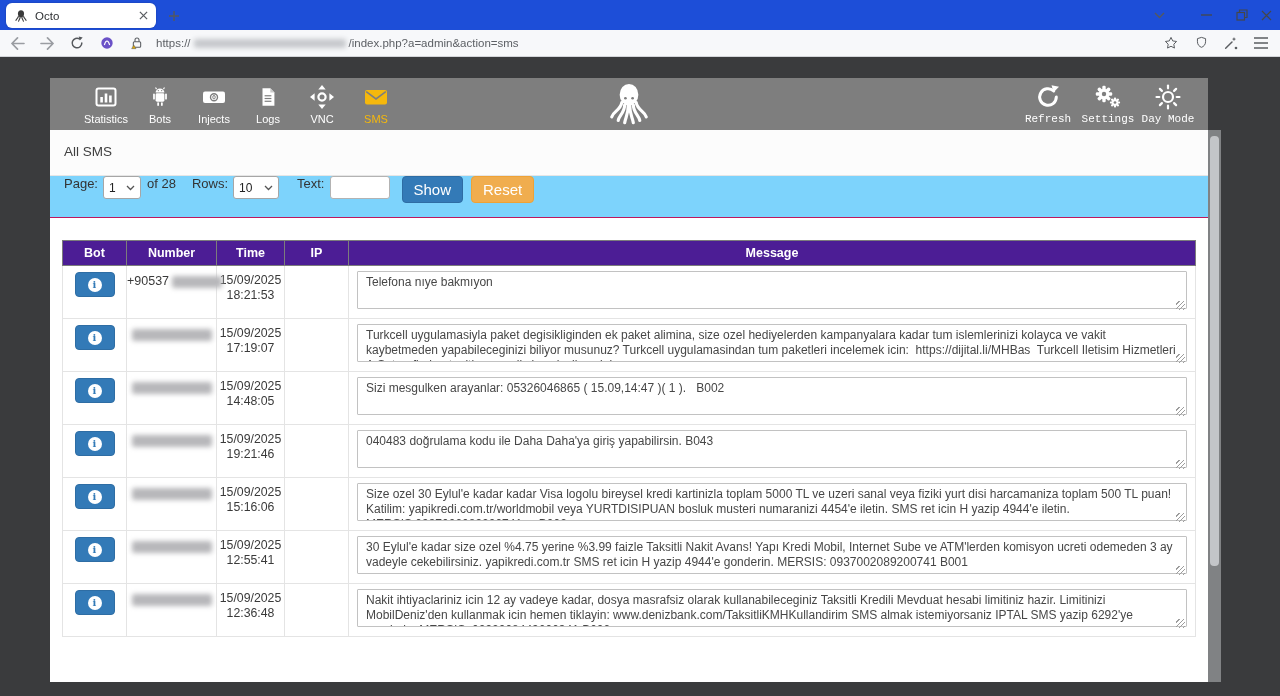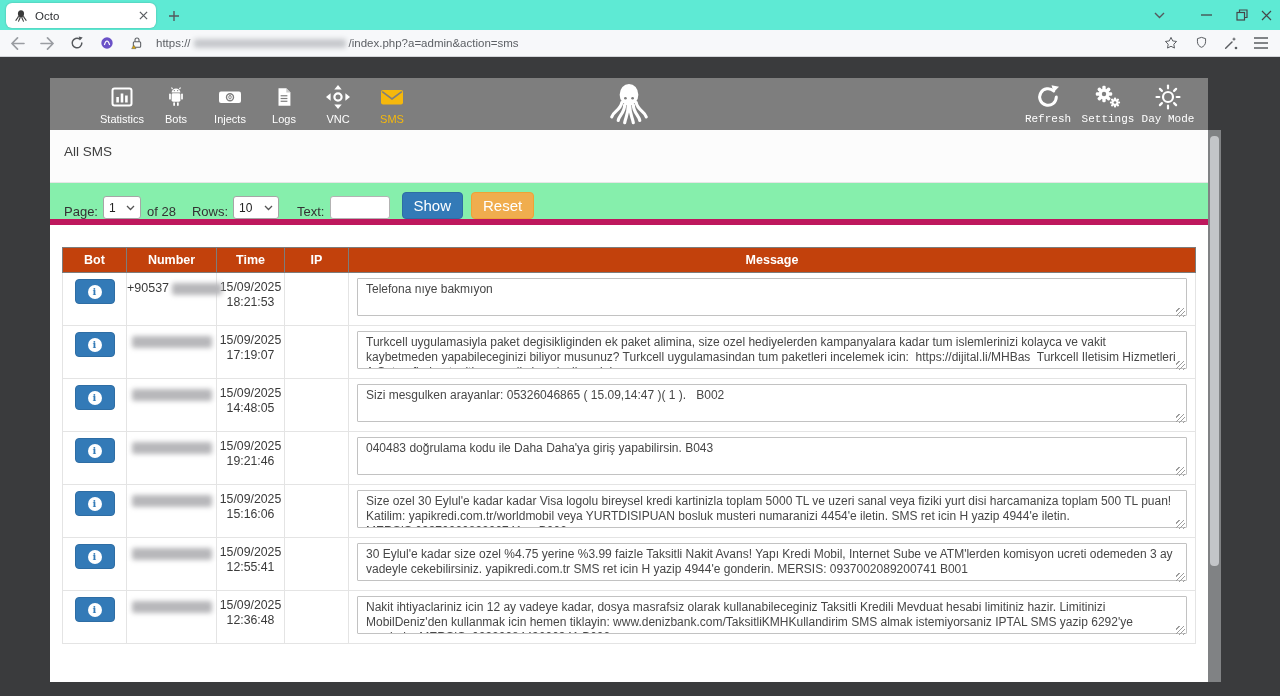--- a/index.html
+++ b/index.html
@@ -7,7 +7,7 @@
   body { font-family:"Liberation Sans", sans-serif; background:#3a3b3d; position:relative; }
 
   
-  .tabstrip { position:absolute; left:0; top:0; width:1280px; height:30px; background:#5eead4; }
+  .tabstrip { position:absolute; left:0; top:0; width:1280px; height:30px; background:#1d4ed8; }
   .tab { position:absolute; left:6px; top:3px; width:150px; height:25px; background:#fff; border-radius:6px;
          box-shadow:0 0 2px rgba(0,0,0,.25); display:flex; align-items:center; padding:0 8px; }
   .tab-title { font-size:11.5px; color:#2f3134; margin-left:7px; flex:1; white-space:nowrap; overflow:hidden; }

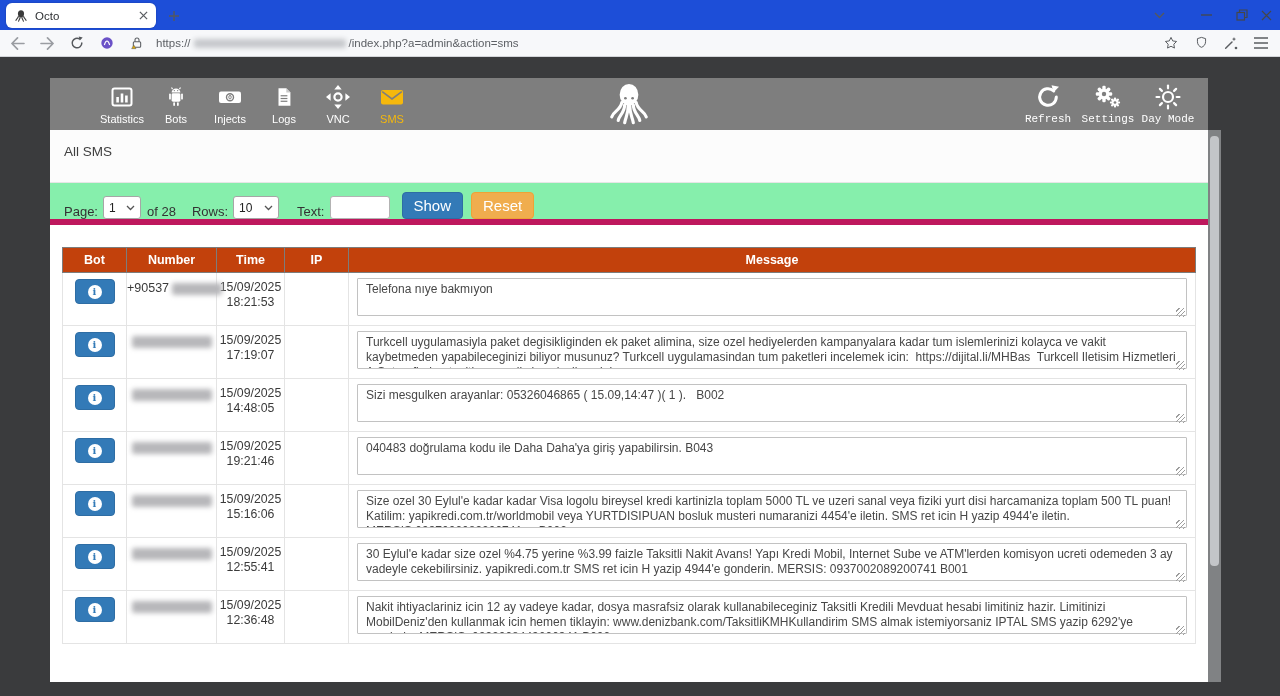--- a/index.html
+++ b/index.html
@@ -28,7 +28,7 @@
   
   .page-navbar { position:absolute; left:50px; top:78px; width:1158px; height:52px; background:#7e7e7e;
                  display:flex; align-items:center; }
-  .nav-left { display:flex; padding-left:29px;margin-left:16px; }
+  .nav-left { display:flex; padding-left:29px; }
   .nav-right { display:flex; margin-left:auto; padding-right:10px; }
   .nav-item { width:52px; margin:0 1px; display:flex; flex-direction:column; align-items:center; cursor:pointer; }
   .nav-right .nav-item { width:58px;font-family:Liberation Mono, monospace; }

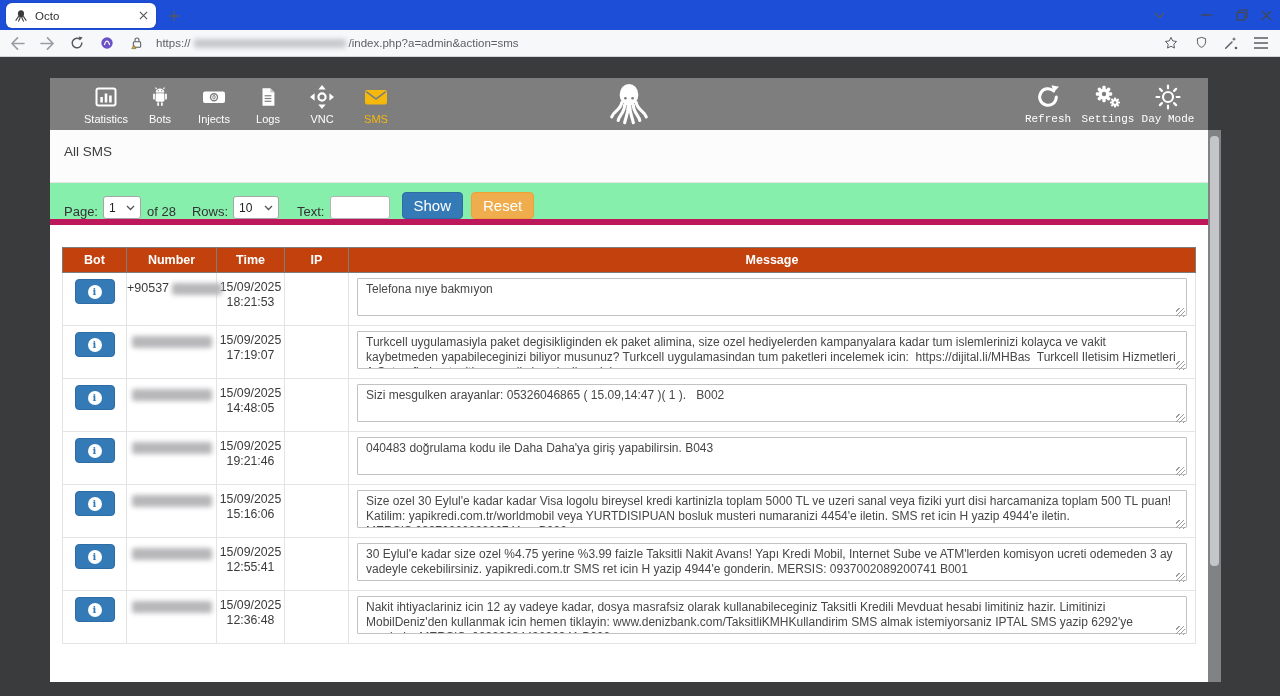--- a/index.html
+++ b/index.html
@@ -38,7 +38,7 @@
   .nav-logo { position:absolute; left:50%; top:3px; transform:translateX(-50%); }
 
   .content { position:absolute; left:50px; top:130px; width:1158px; height:552px; background:#fff; overflow:hidden; }
-  .panel-heading { background:#fcfcfc; padding:14px 14px 23px 14px; font-size:13.5px; color:#404040; border-bottom:1px solid #e6e6e6; }
+  .panel-heading { background:#fcfcfc; padding:14px 14px 16px 14px; font-size:13.5px; color:#404040; border-bottom:1px solid #e6e6e6; }
   .controls { height:42px; background:#86efac; border-bottom:6px solid #be185d; display:flex; align-items:flex-end; padding:0 14px; font-size:13px; color:#333; }
   .ctl-label { margin-right:5px; }
   .sel { display:inline-flex; align-items:center; justify-content:space-between; min-width:38px; height:23px;

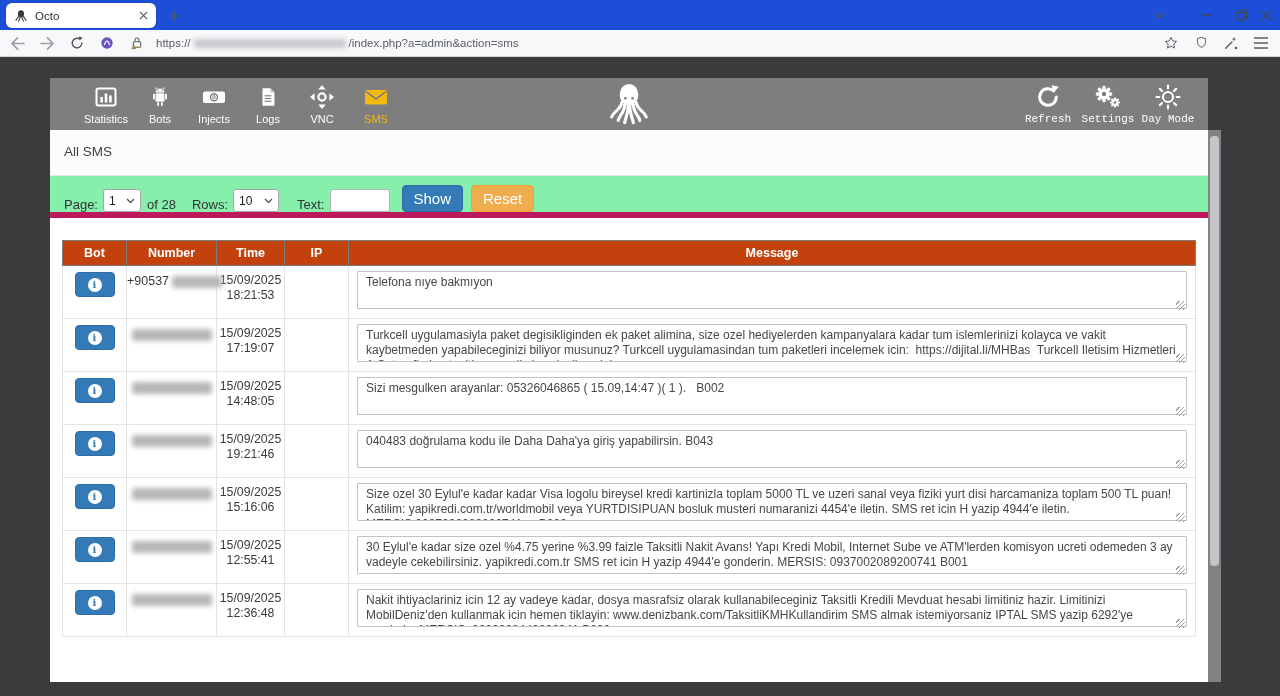--- a/index.html
+++ b/index.html
@@ -39,7 +39,7 @@
 
   .content { position:absolute; left:50px; top:130px; width:1158px; height:552px; background:#fff; overflow:hidden; }
   .panel-heading { background:#fcfcfc; padding:14px 14px 16px 14px; font-size:13.5px; color:#404040; border-bottom:1px solid #e6e6e6; }
-  .controls { height:42px; background:#86efac; border-bottom:6px solid #be185d; display:flex; align-items:flex-end; padding:0 14px; font-size:13px; color:#333; }
+  .controls { height:42px; background:#7dd3fc; border-bottom:1px solid #be185d; display:flex; align-items:flex-start; padding:0 14px; font-size:13px; color:#333; }
   .ctl-label { margin-right:5px; }
   .sel { display:inline-flex; align-items:center; justify-content:space-between; min-width:38px; height:23px;
          border:1px solid #a6a6a6; border-radius:3px; background:#fff; padding:0 5px; font-size:12px; color:#222; cursor:pointer; }

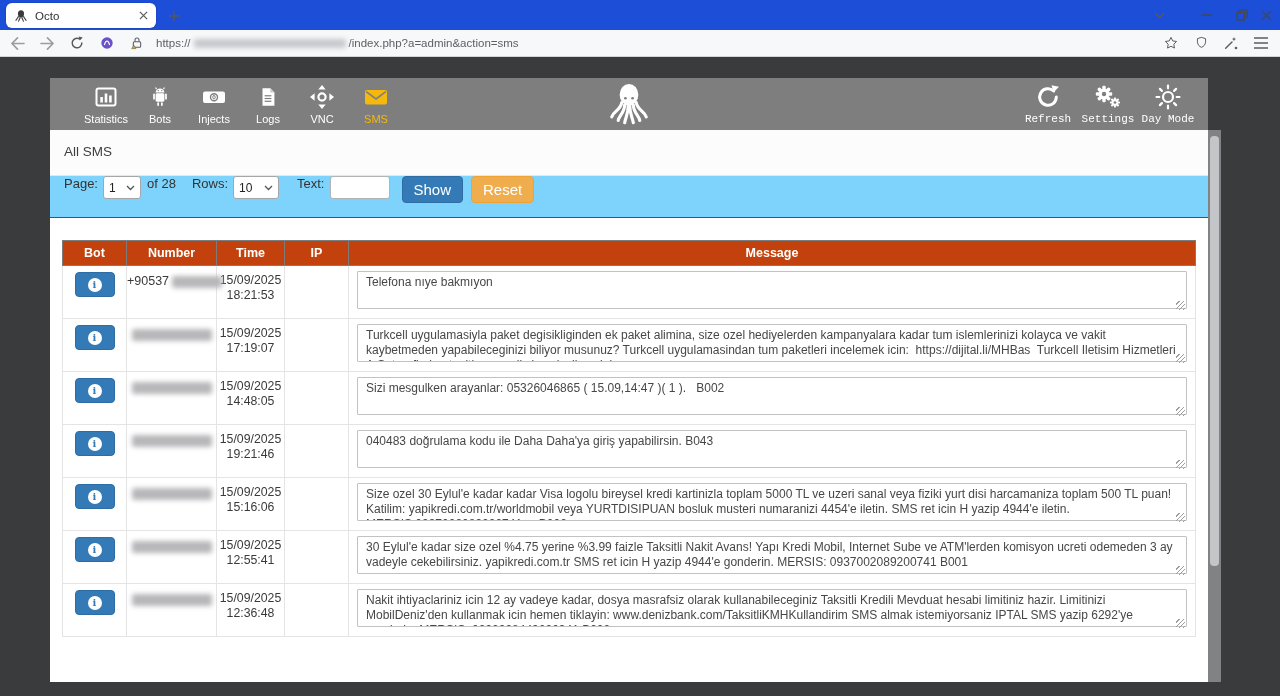--- a/index.html
+++ b/index.html
@@ -54,7 +54,7 @@
 
   .table-wrap { margin:22px 12px 0 12px; }
   table.sms { width:100%; border-collapse:collapse; table-layout:fixed; }
-  table.sms th { background:#c2410c; color:#fff; font-size:12.5px; font-weight:bold; height:25px; border:1px solid #7c7c7c; }
+  table.sms th { background:#4c1d95; color:#fff; font-size:12.5px; font-weight:bold; height:25px; border:1px solid #7c7c7c; }
   table.sms td { border:1px solid #e4e4e4; vertical-align:top; height:49px; background:#fff; }
   .c-bot, .c-num, .c-time, .c-ip { text-align:center; }
   .c-bot { padding-top:6px; }

